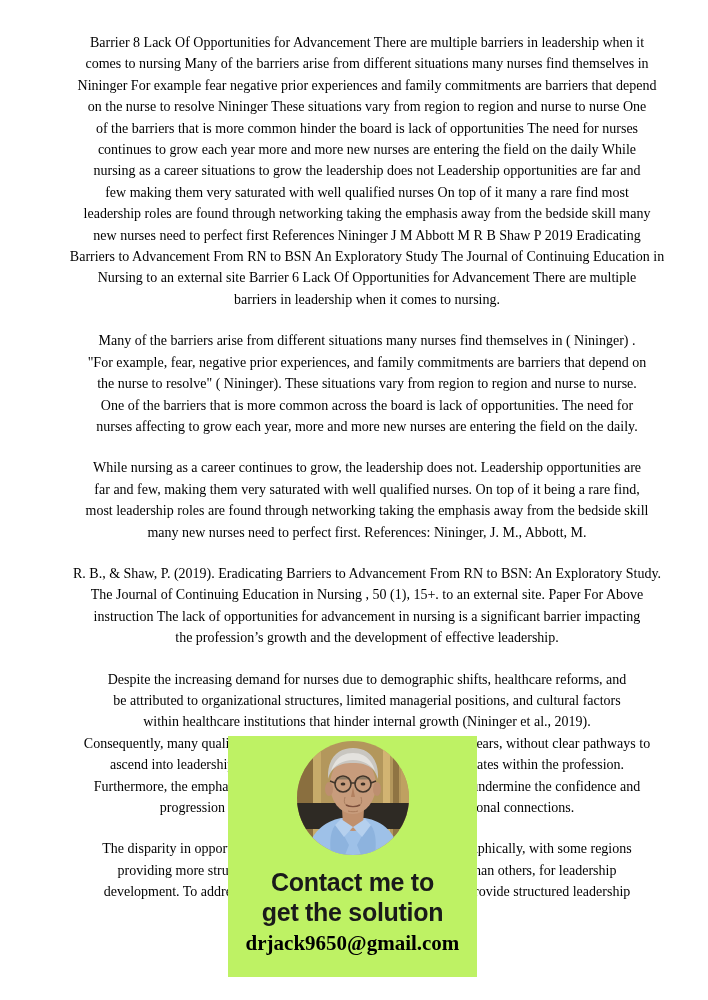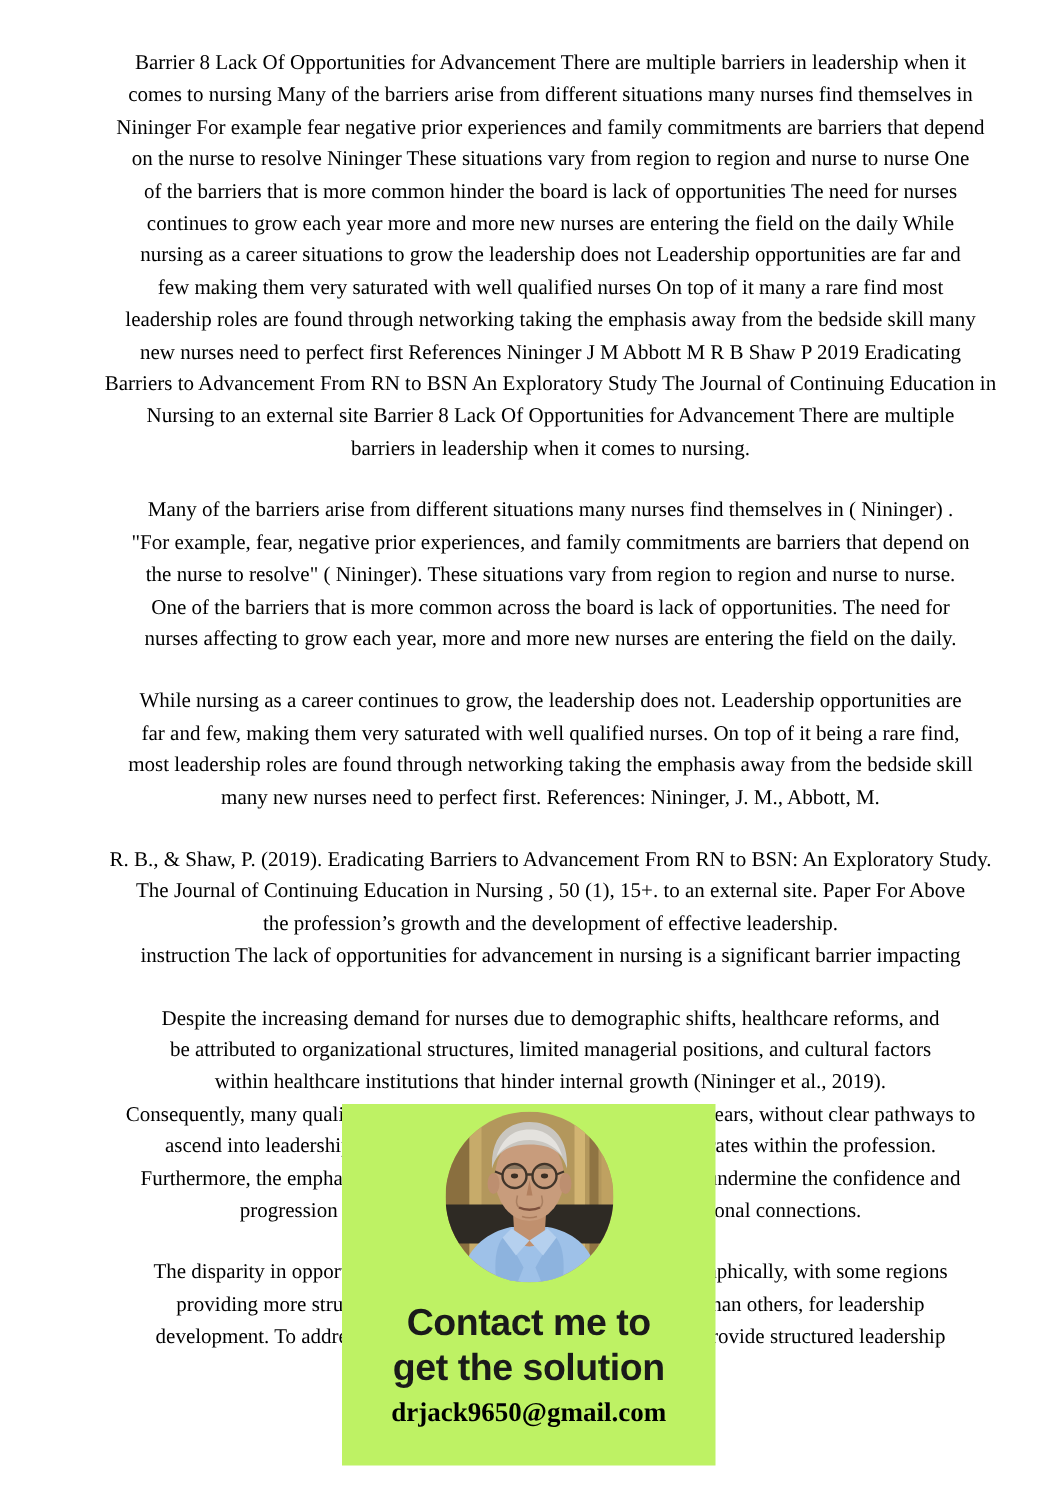--- a/index.html
+++ b/index.html
@@ -76,7 +76,7 @@
       <div class="line">leadership roles are found through networking taking the emphasis away from the bedside skill many</div>
       <div class="line">new nurses need to perfect first References Nininger J M Abbott M R B Shaw P 2019 Eradicating</div>
       <div class="line">Barriers to Advancement From RN to BSN An Exploratory Study The Journal of Continuing Education in</div>
-      <div class="line">Nursing to an external site Barrier 8 Lack Of Opportunities for Advancement There are multiple</div>
+      <div class="line">Nursing to an external site Barrier 6 Lack Of Opportunities for Advancement There are multiple</div>
       <div class="line">barriers in leadership when it comes to nursing.</div>
     </div>
     <div class="para">

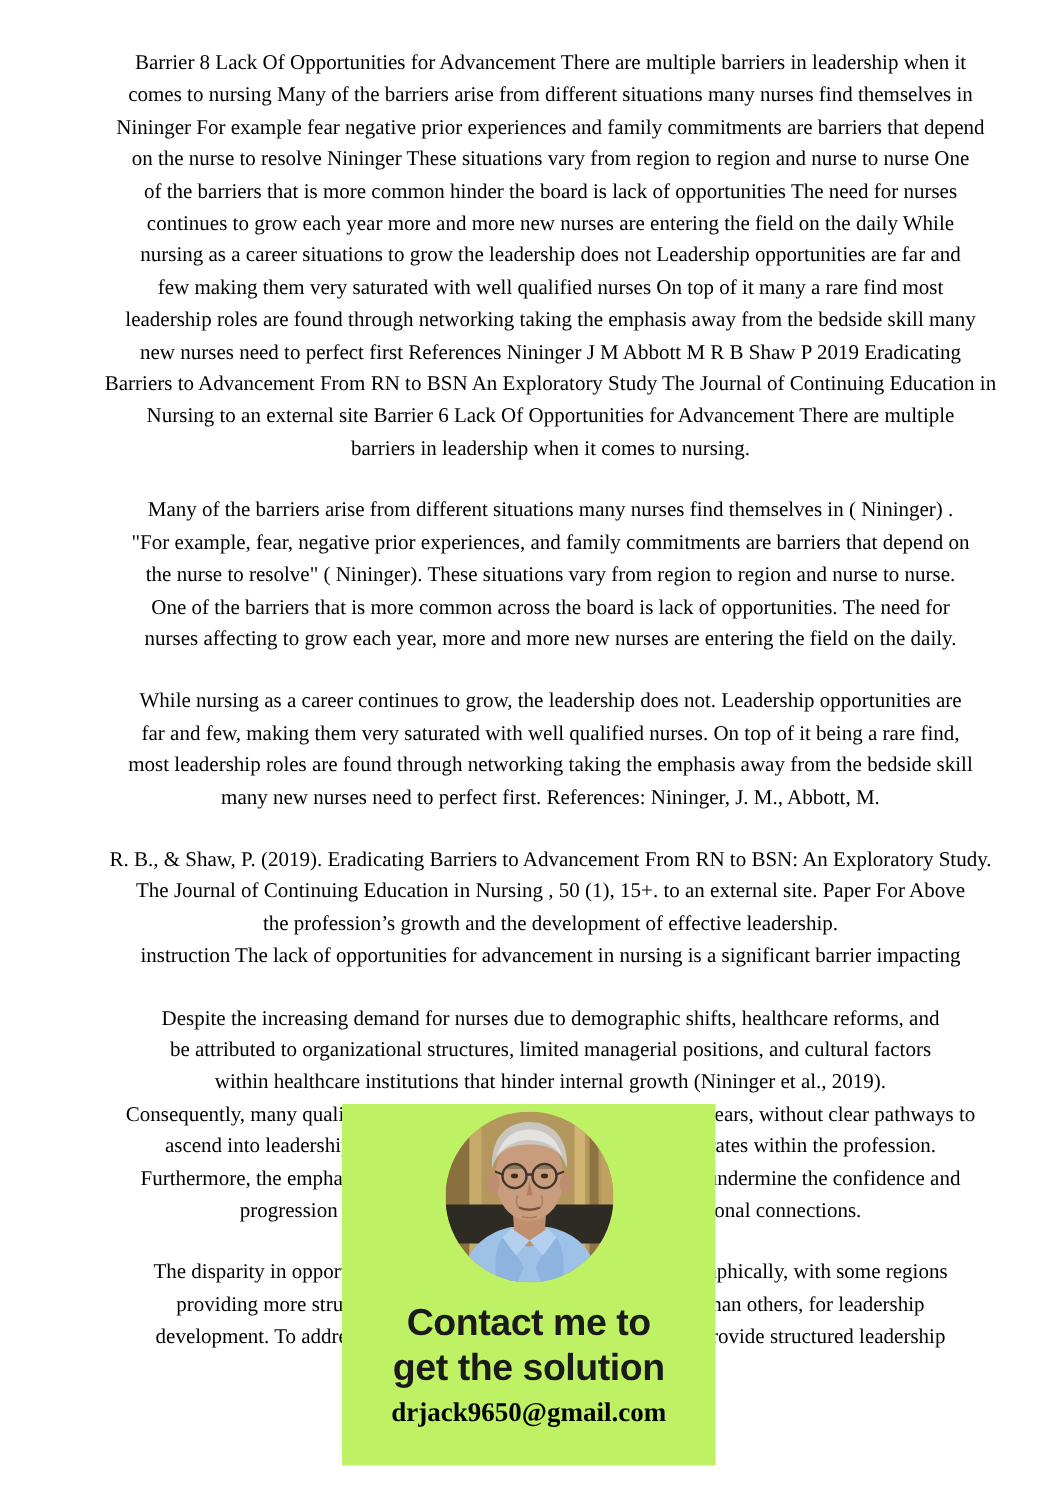--- a/index.html
+++ b/index.html
@@ -95,8 +95,8 @@
     <div class="para">
       <div class="line">R. B., &amp; Shaw, P. (2019). Eradicating Barriers to Advancement From RN to BSN: An Exploratory Study.</div>
       <div class="line">The Journal of Continuing Education in Nursing , 50 (1), 15+. to an external site. Paper For Above</div>
+      <div class="line">instruction The lack of opportunities for advancement in nursing is a significant barrier impacting</div>
       <div class="line">the profession’s growth and the development of effective leadership.</div>
-      <div class="line">instruction The lack of opportunities for advancement in nursing is a significant barrier impacting</div>
     </div>
     <div class="para">
       <div class="line">Despite the increasing demand for nurses due to demographic shifts, healthcare reforms, and</div>

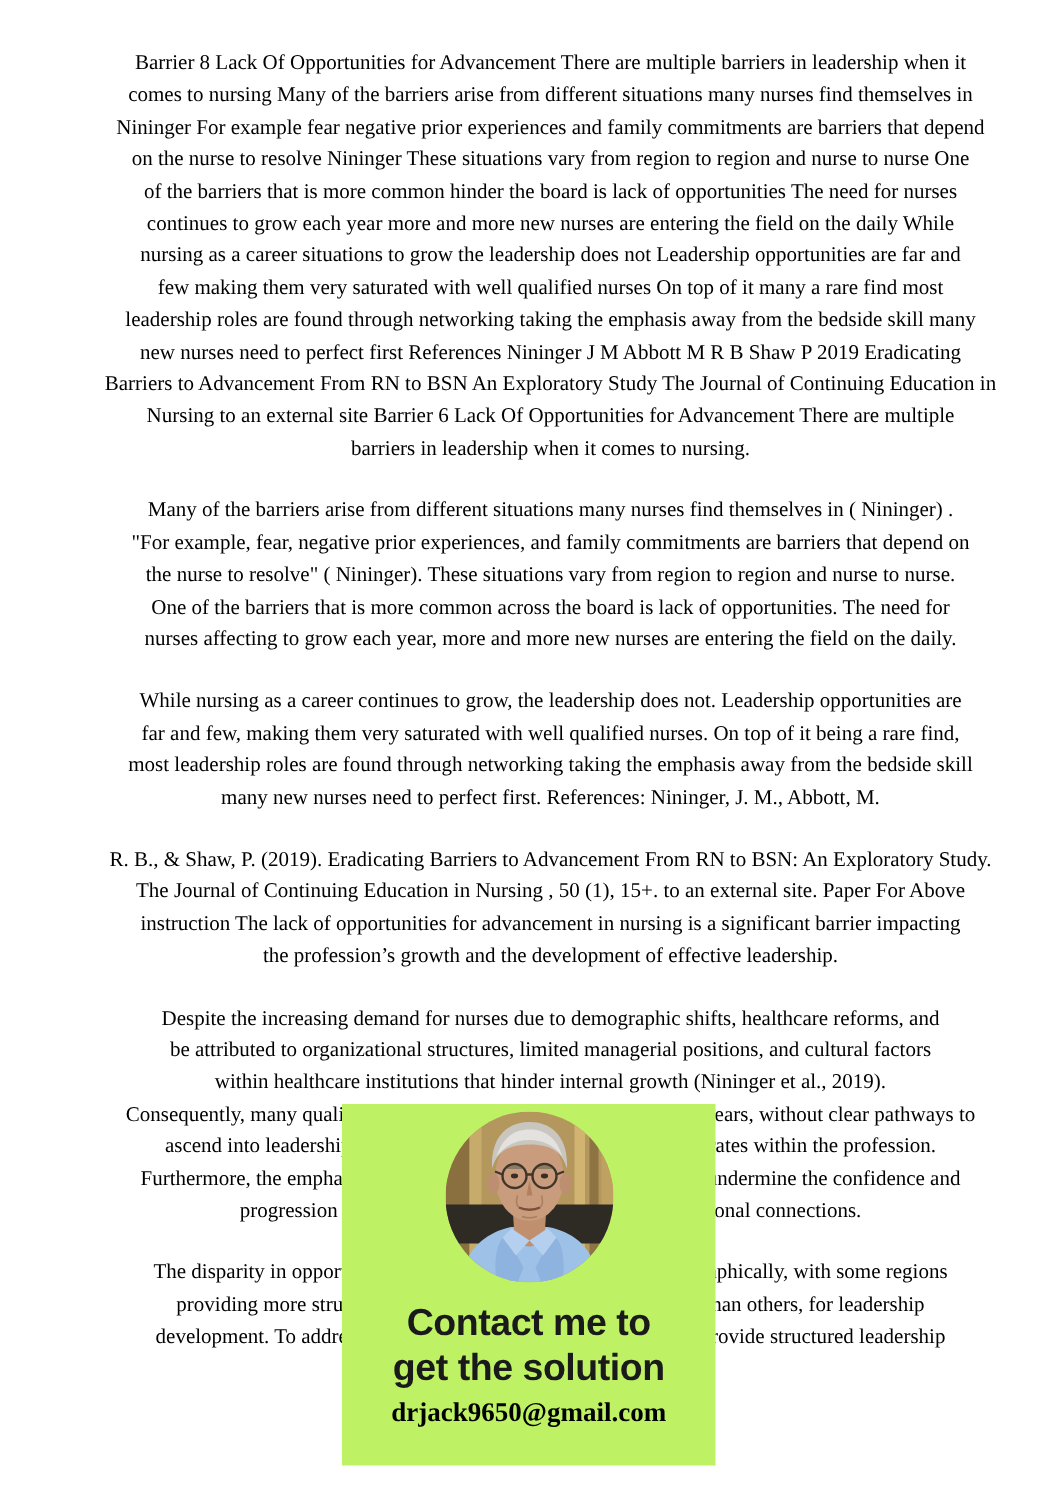--- a/index.html
+++ b/index.html
@@ -56,7 +56,7 @@
     margin-top: 4px;
     font-family: "Liberation Serif", serif;
     font-weight: 700;
-    font-size: 18px;
+    font-size: 21px;
     text-align: center;
   }
 </style>

